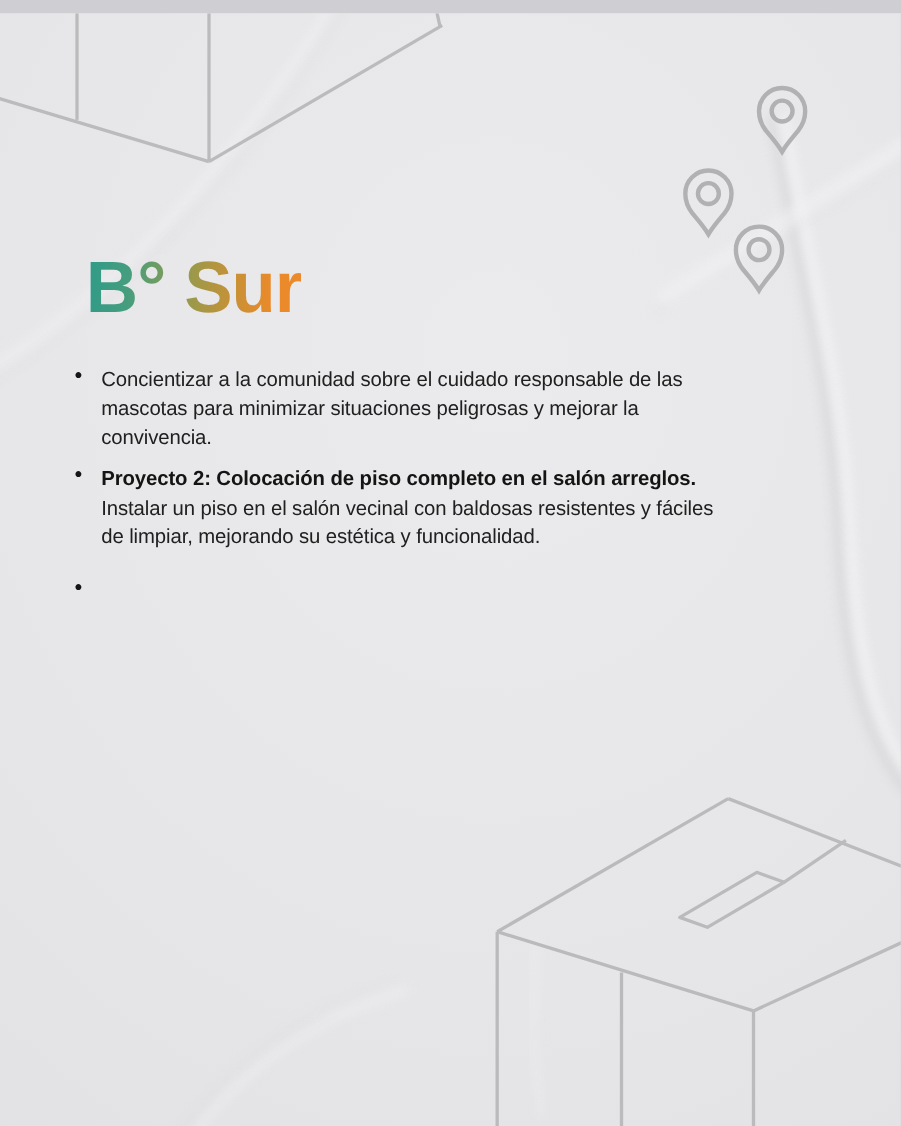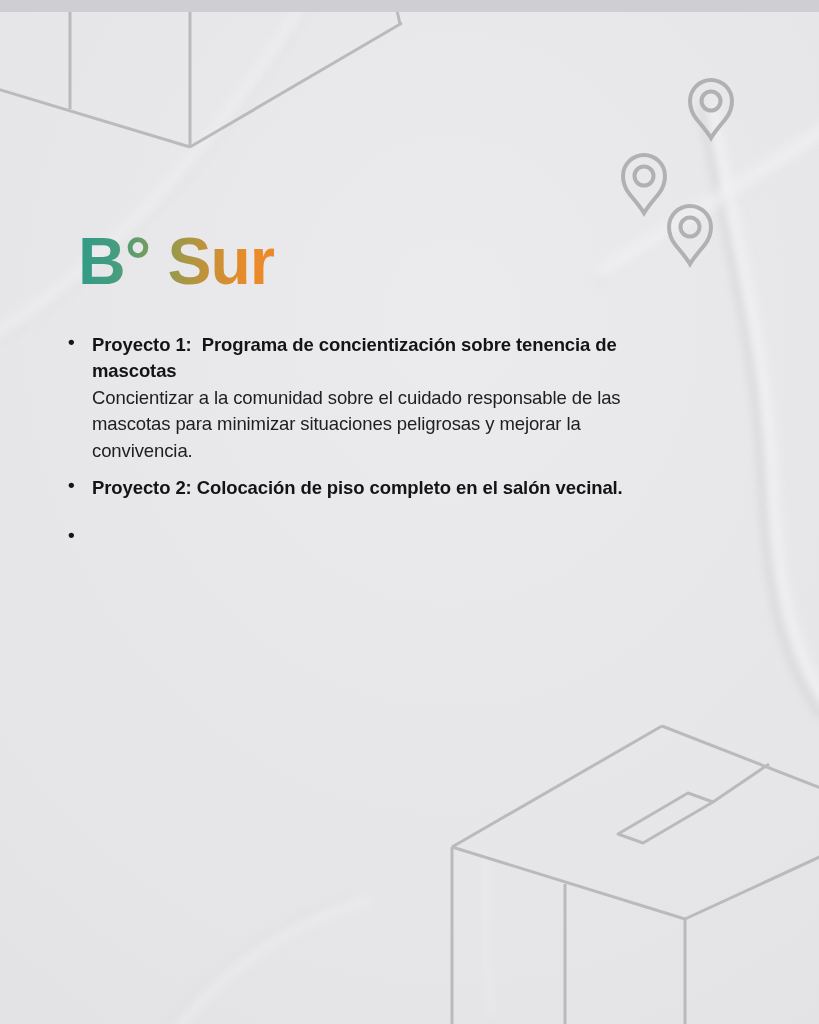--- a/index.html
+++ b/index.html
@@ -109,8 +109,6 @@
   <div class="projects">
     <article class="project">
       <span class="bullet">•</span>
-      <h2 class="project-title">Proyecto 1:  Programa de concientización sobre tenencia de
-mascotas</h2>
       <p class="project-desc">Concientizar a la comunidad sobre el cuidado responsable de las
 mascotas para minimizar situaciones peligrosas y mejorar la
 convivencia.</p>

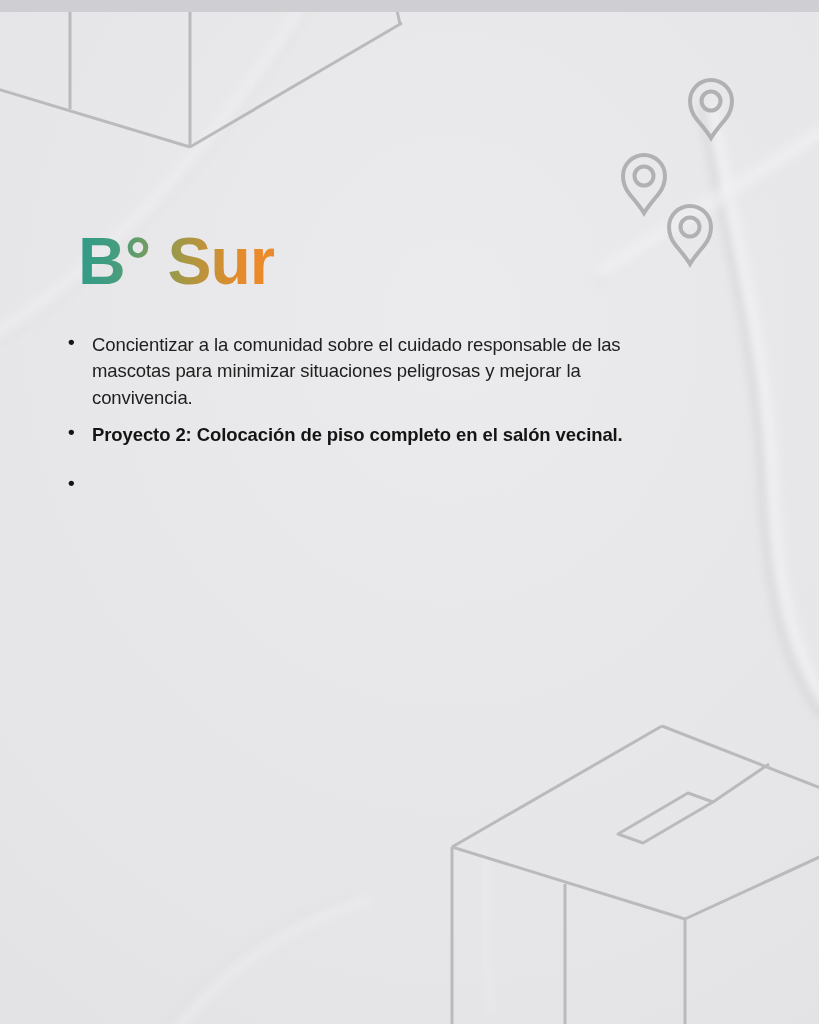--- a/index.html
+++ b/index.html
@@ -115,7 +115,7 @@
     </article>
     <article class="project gap-lg">
       <span class="bullet">•</span>
-      <h2 class="project-title">Proyecto 2: Colocación de piso completo en el salón vecinal.</h2>
+      <h2 class="project-title">Proyecto 2: Colocación de piso completo en el salón arreglos.</h2>
     </article>
     <article class="project">
       <span class="bullet">•</span>

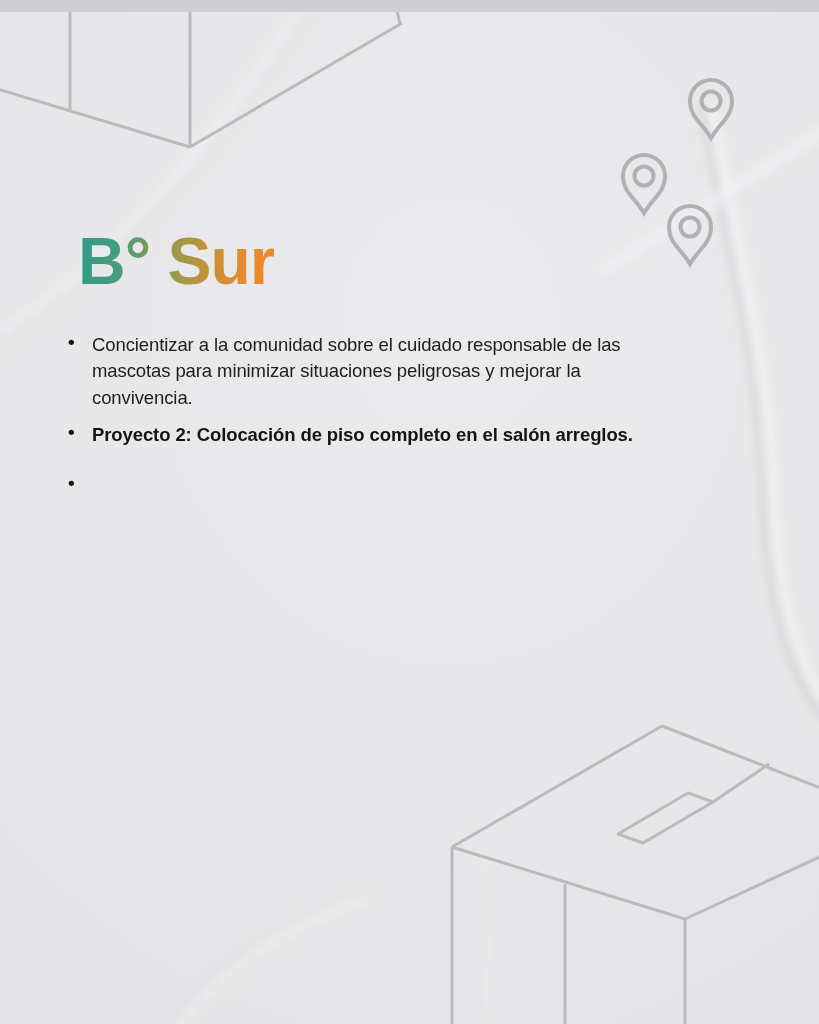--- a/index.html
+++ b/index.html
@@ -116,6 +116,8 @@
     <article class="project gap-lg">
       <span class="bullet">•</span>
       <h2 class="project-title">Proyecto 2: Colocación de piso completo en el salón arreglos.</h2>
+      <p class="project-desc">Instalar un piso en el salón vecinal con baldosas resistentes y fáciles
+de limpiar, mejorando su estética y funcionalidad.</p>
     </article>
     <article class="project">
       <span class="bullet">•</span>

